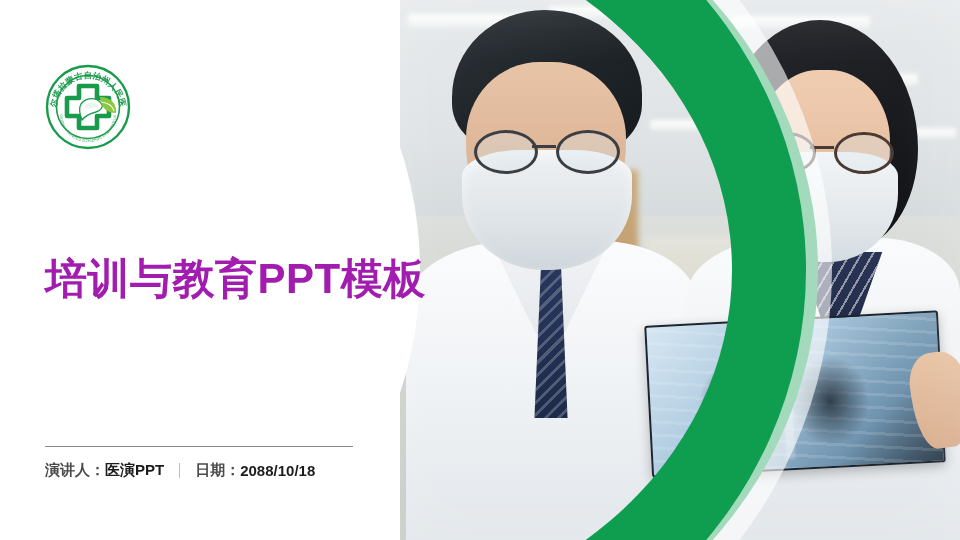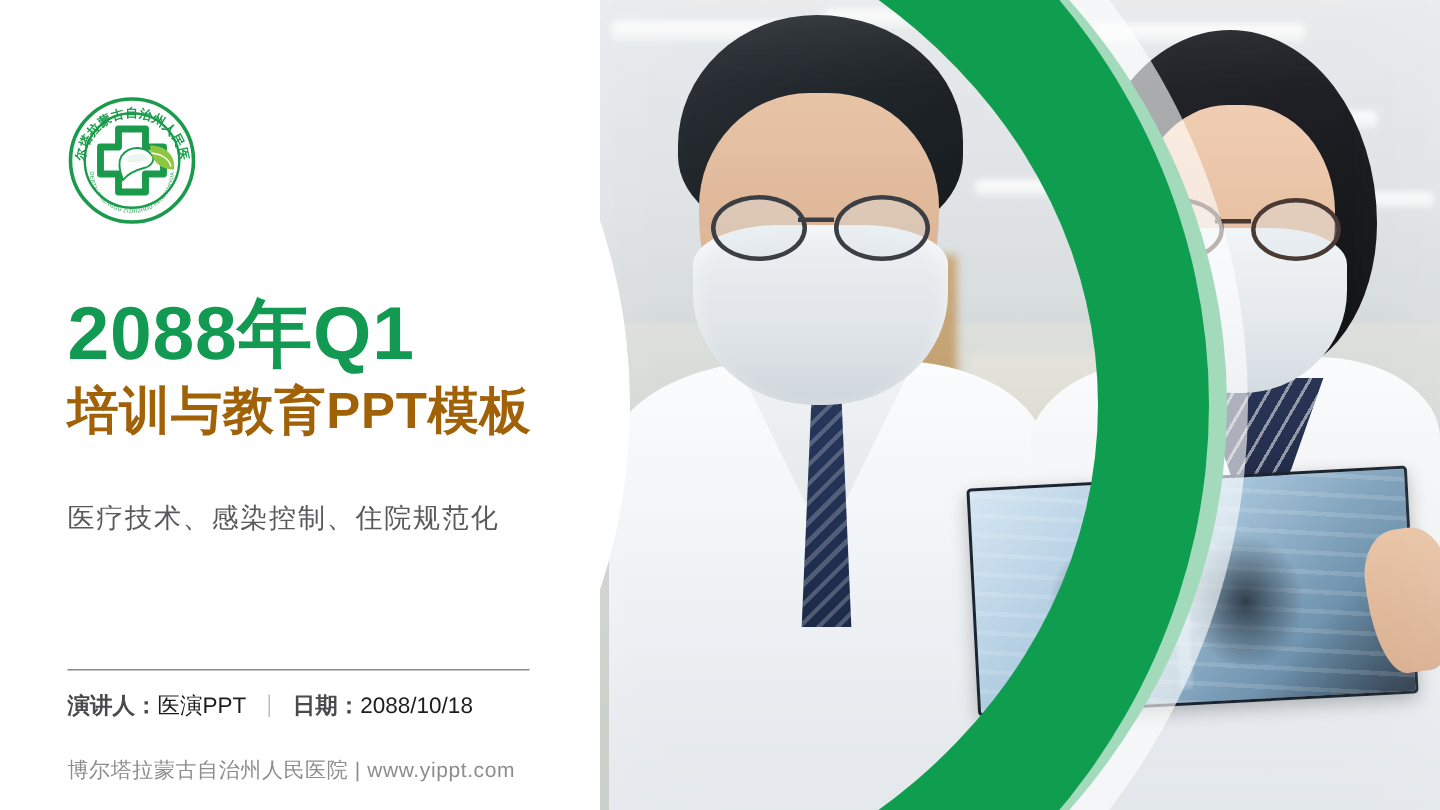--- a/index.html
+++ b/index.html
@@ -427,7 +427,6 @@
       </svg>
     </div>
 
-    <div class="title-year">2088年Q1</div>
     <div class="title-main">培训与教育PPT模板</div>
     <div class="subtitle">医疗技术、感染控制、住院规范化</div>
 

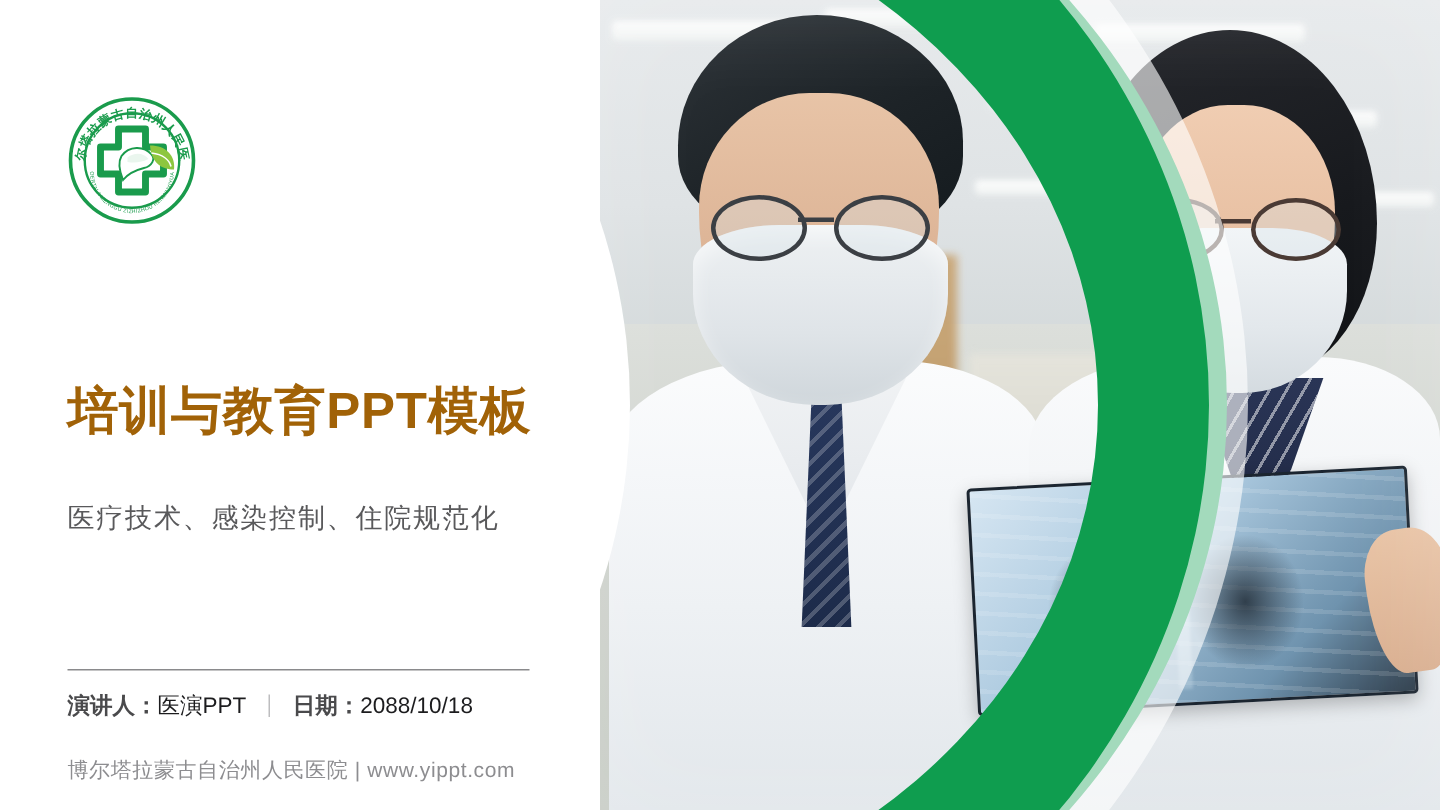--- a/index.html
+++ b/index.html
@@ -288,10 +288,10 @@
   .title-main {
     position: absolute;
     left: 45px; top: 255px;
-    font-size: 34px;
+    font-size: 42px;
     font-weight: 700;
     letter-spacing: 0.5px;
-    color: #a16207;
+    color: #a21caf;
     line-height: 1.12;
     white-space: nowrap;
   }

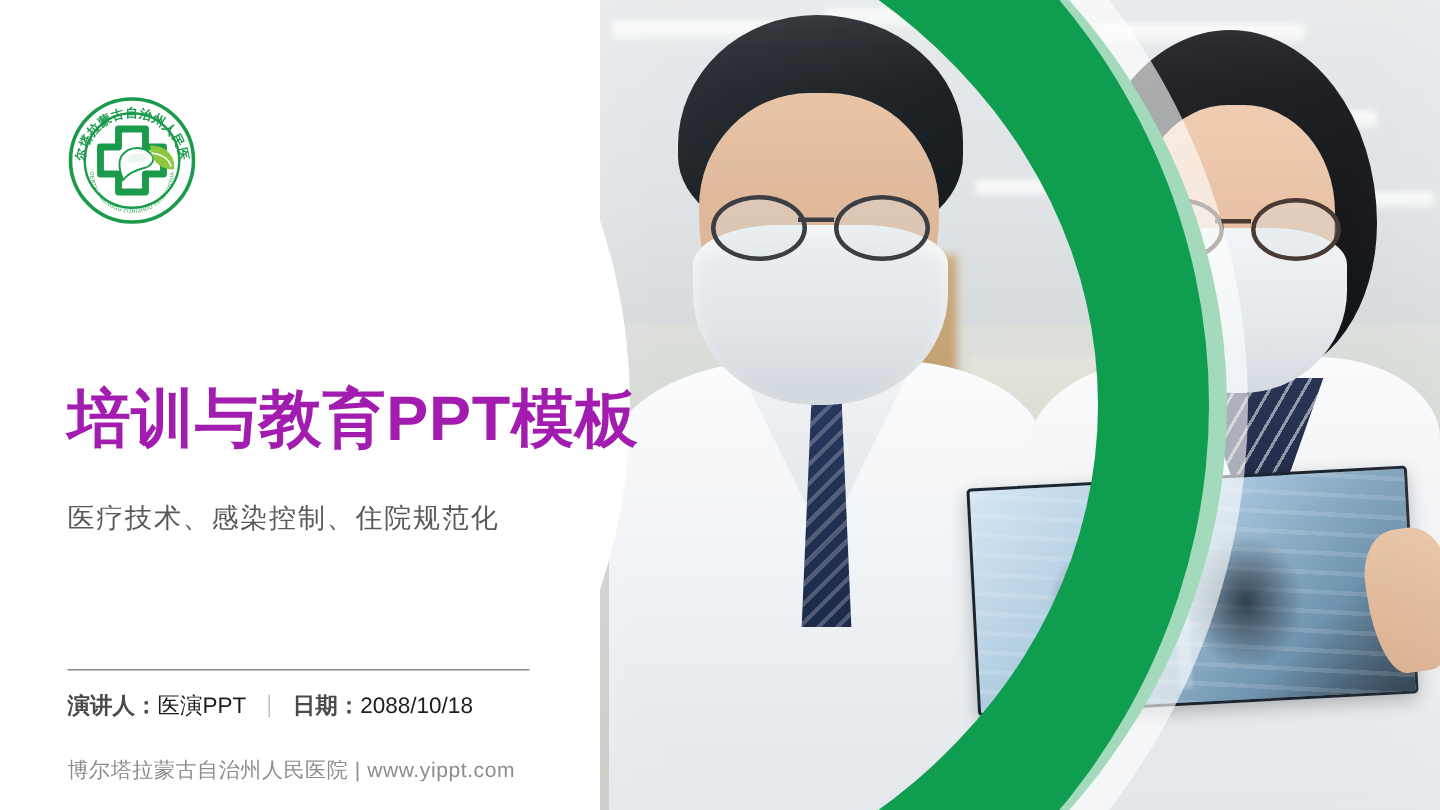--- a/index.html
+++ b/index.html
@@ -428,7 +428,6 @@
     </div>
 
     <div class="title-main">培训与教育PPT模板</div>
-    <div class="subtitle">医疗技术、感染控制、住院规范化</div>
 
     <div class="divider"></div>
 

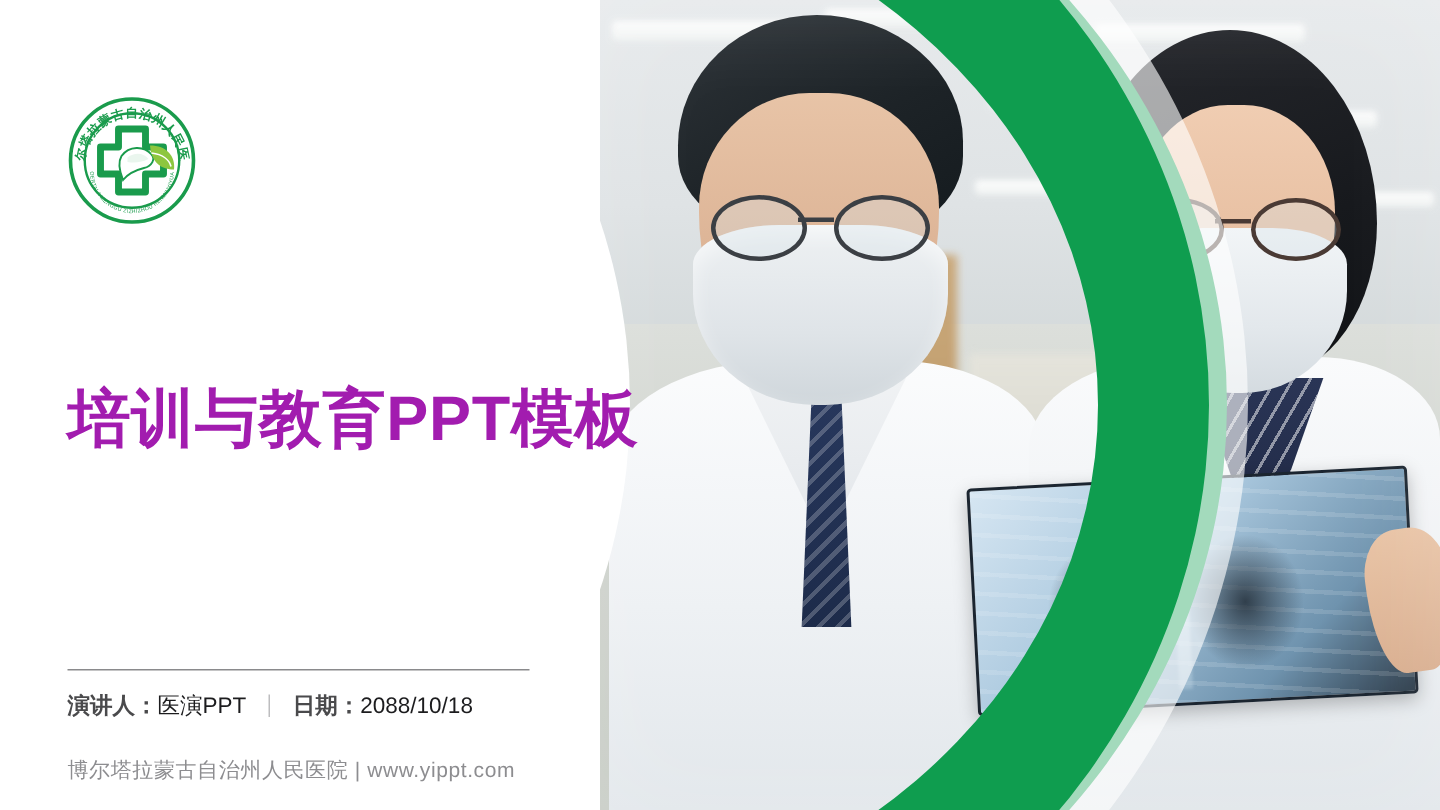--- a/index.html
+++ b/index.html
@@ -322,7 +322,7 @@
     align-items: center;
   }
   .meta .lbl { font-weight: 700; color: #4a4a4c; }
-  .meta .val { font-weight: 400; color: #1c1c1e; }
+  .meta .val { font-weight: 700; color: #1c1c1e; }
   .meta .sep {
     display: inline-block;
     width: 1px; height: 15px;

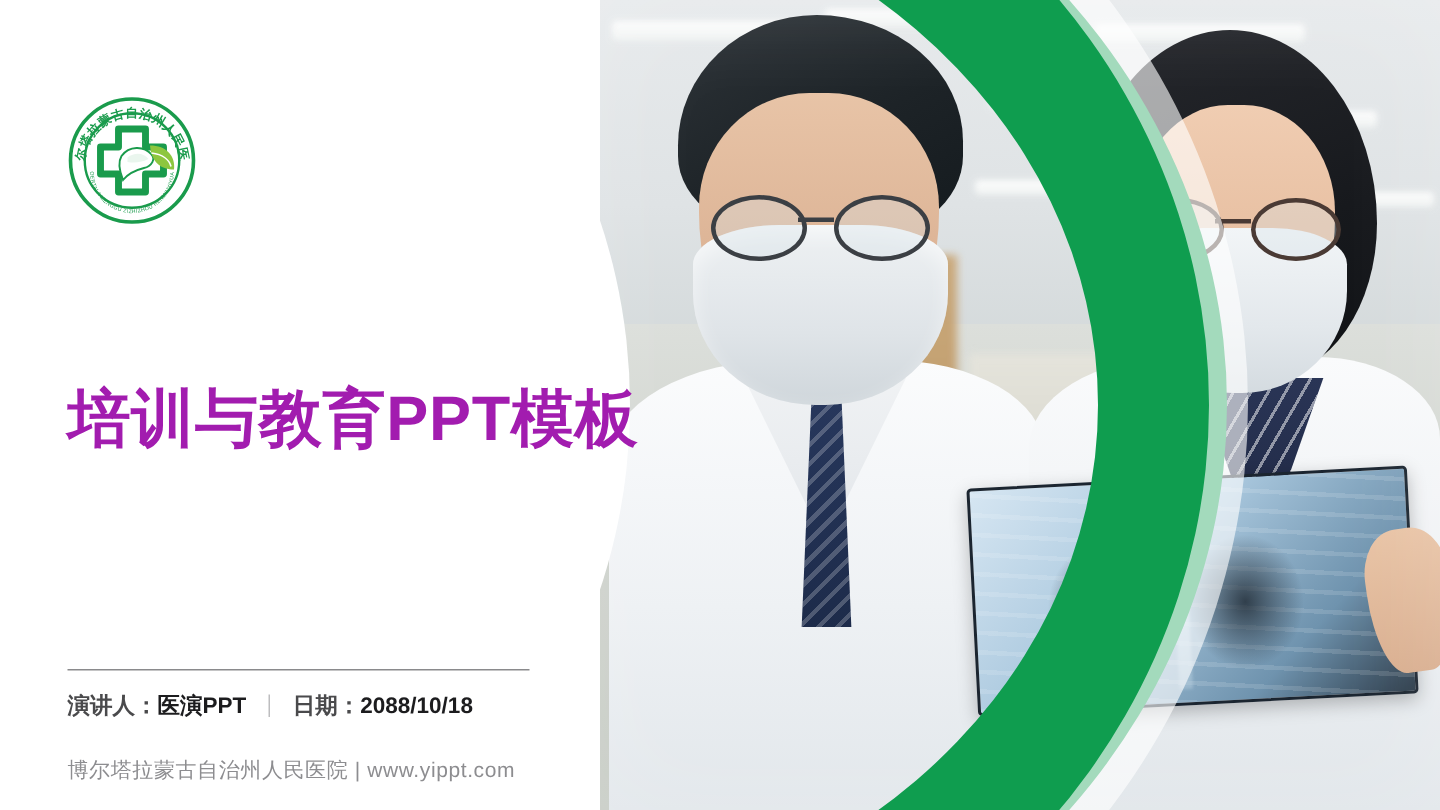--- a/index.html
+++ b/index.html
@@ -439,7 +439,6 @@
         <span class="val">2088/10/18</span>
     </div>
 
-    <div class="org">博尔塔拉蒙古自治州人民医院 | www.yippt.com</div>
   </div>
 </div>
 

